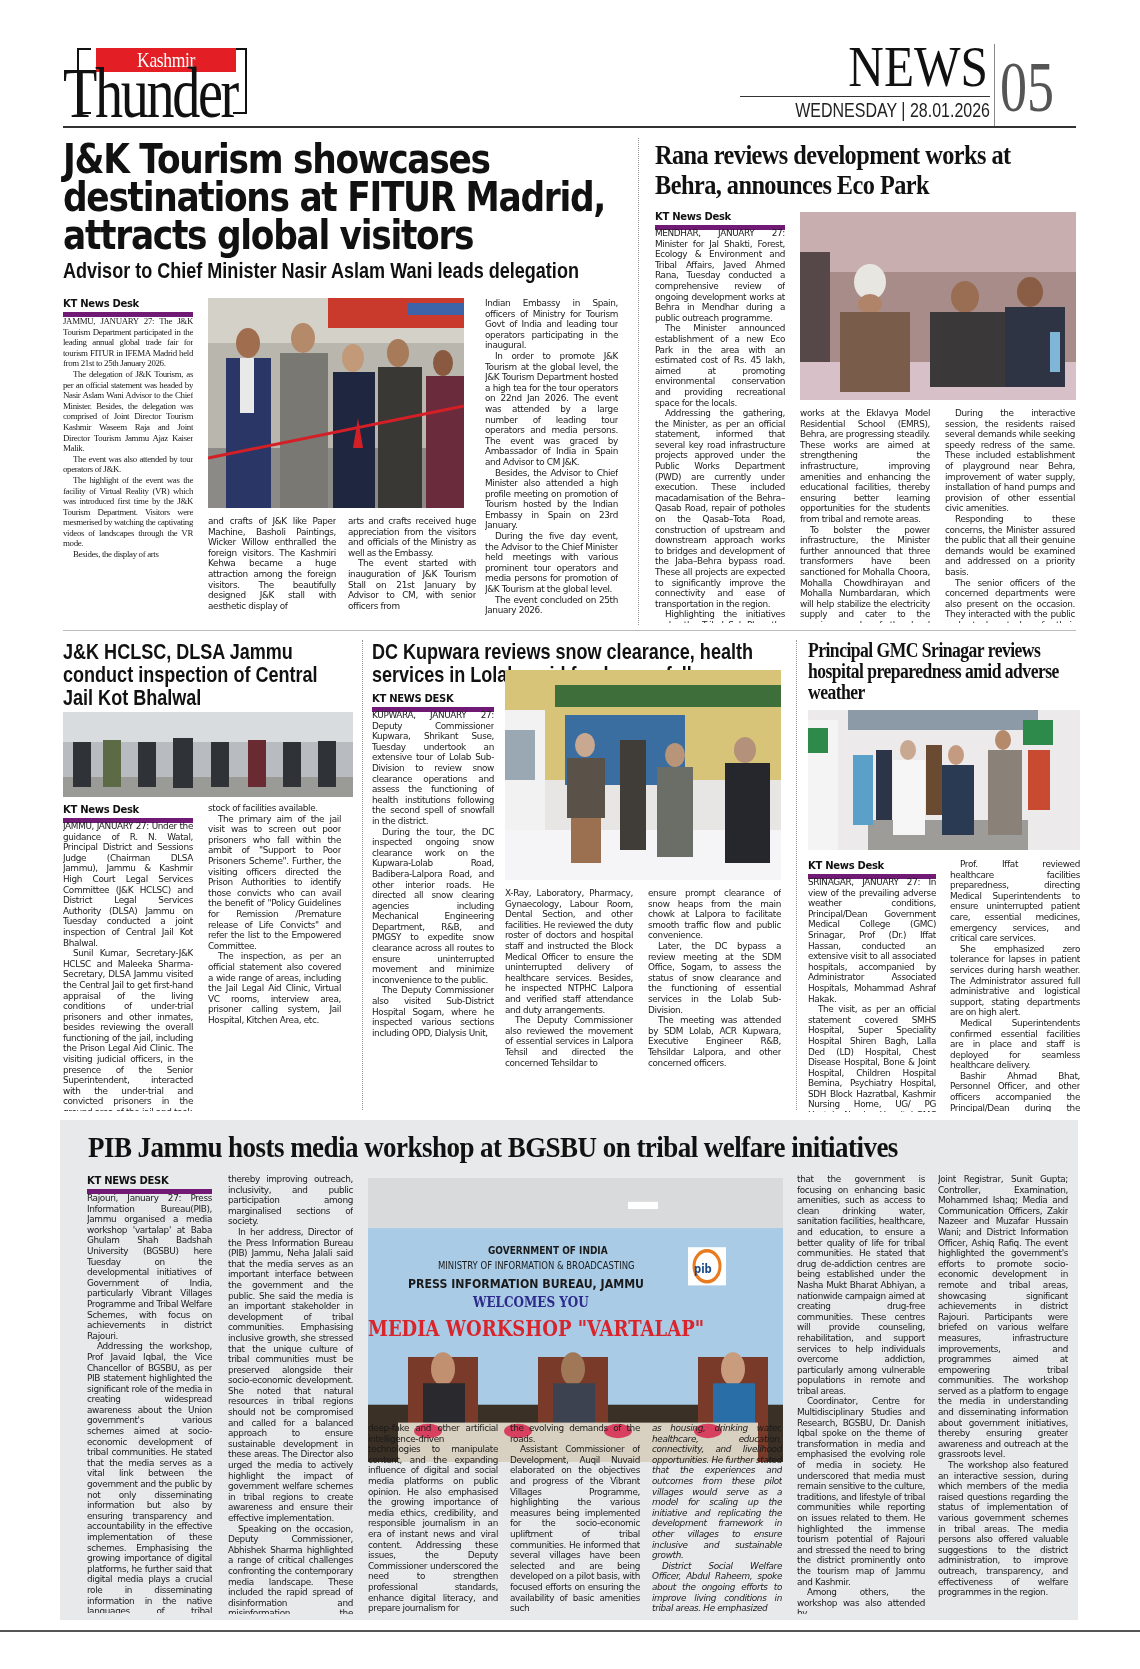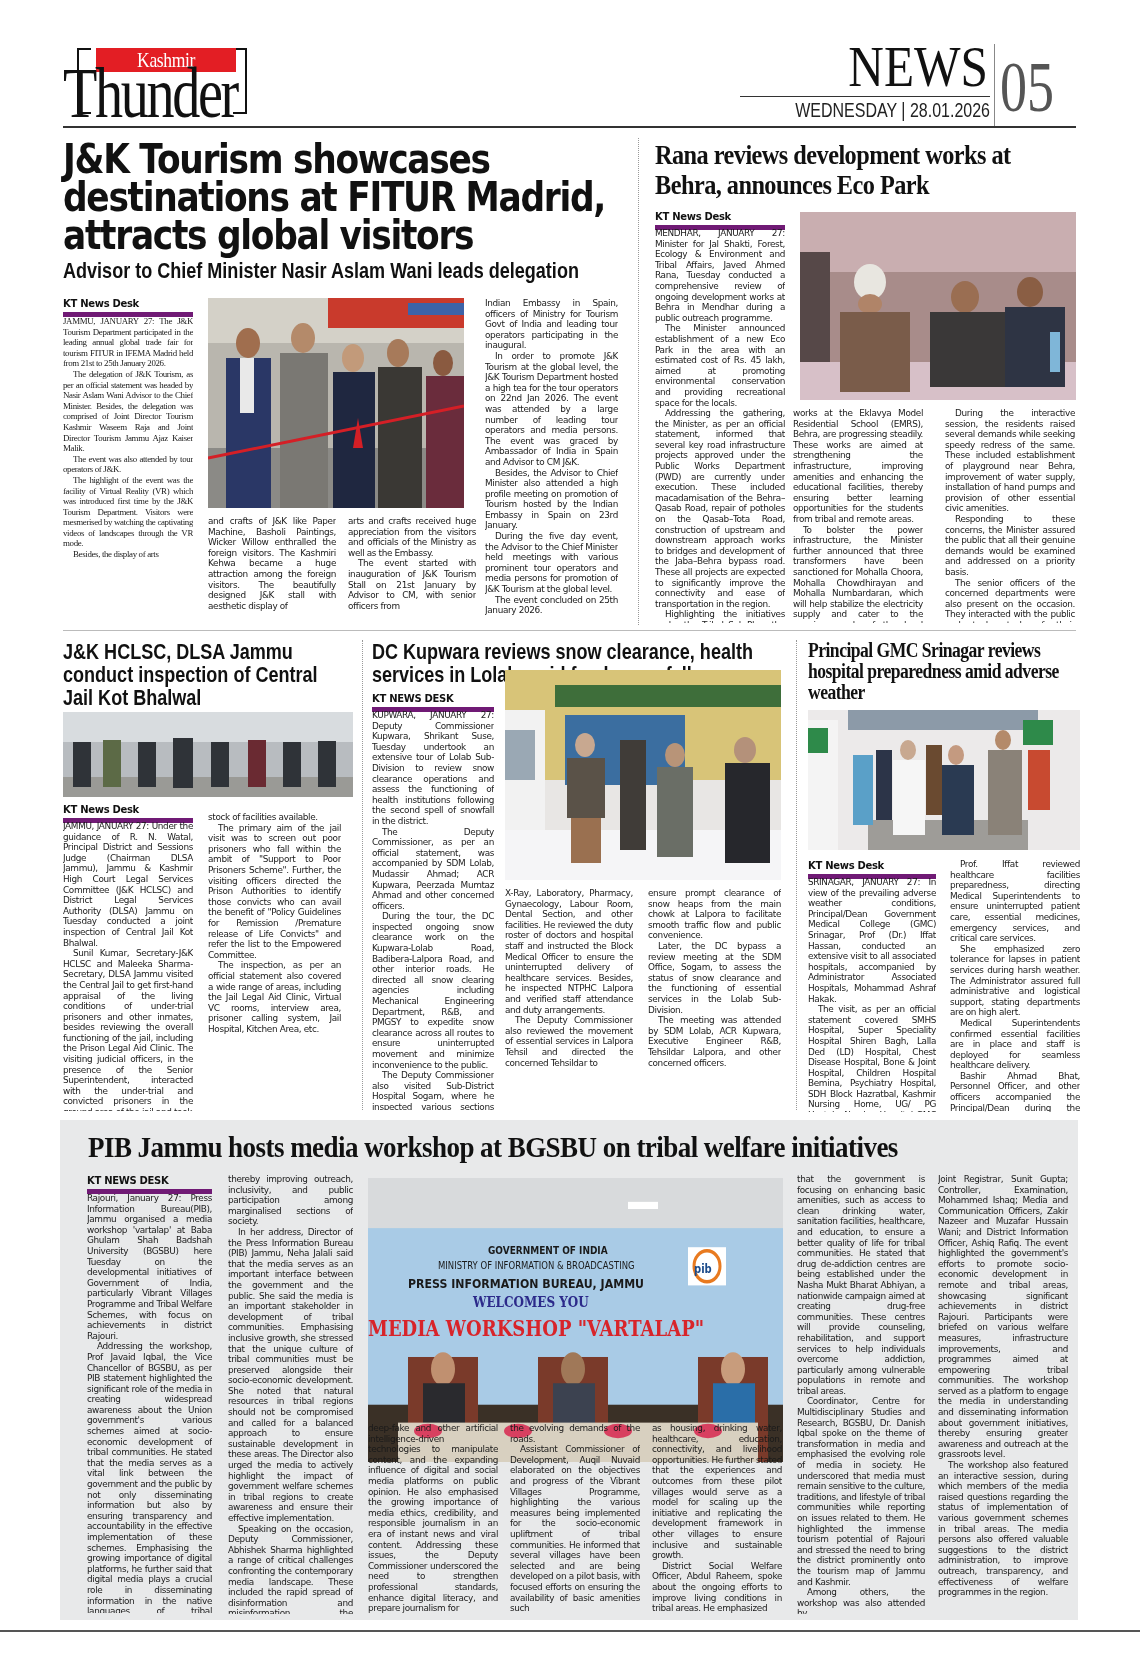--- a/index.html
+++ b/index.html
@@ -138,7 +138,7 @@
       <rect x="0" y="40" width="30" height="110" fill="#564848"></rect>
     </svg>
   </div>
-  <div class="col" style="position:absolute; left:138px; top:268px; width:130px; height:215px; overflow:hidden;">
+  <div class="col" style="position:absolute; left:145px; top:268px; width:130px; height:215px; overflow:hidden;">
     <p class="first">works at the Eklavya Model Residential School (EMRS), Behra, are progressing steadily. These works are aimed at strengthening the infrastructure, improving amenities and enhancing the educational facilities, thereby ensuring better learning opportunities for the students from tribal and remote areas.</p>
     <p>To bolster the power infrastructure, the Minister further announced that three transformers have been sanctioned for Mohalla Choora, Mohalla Chowdhirayan and Mohalla Numbardaran, which will help stabilize the electricity supply and cater to the growing needs of the local population.</p>
   </div>

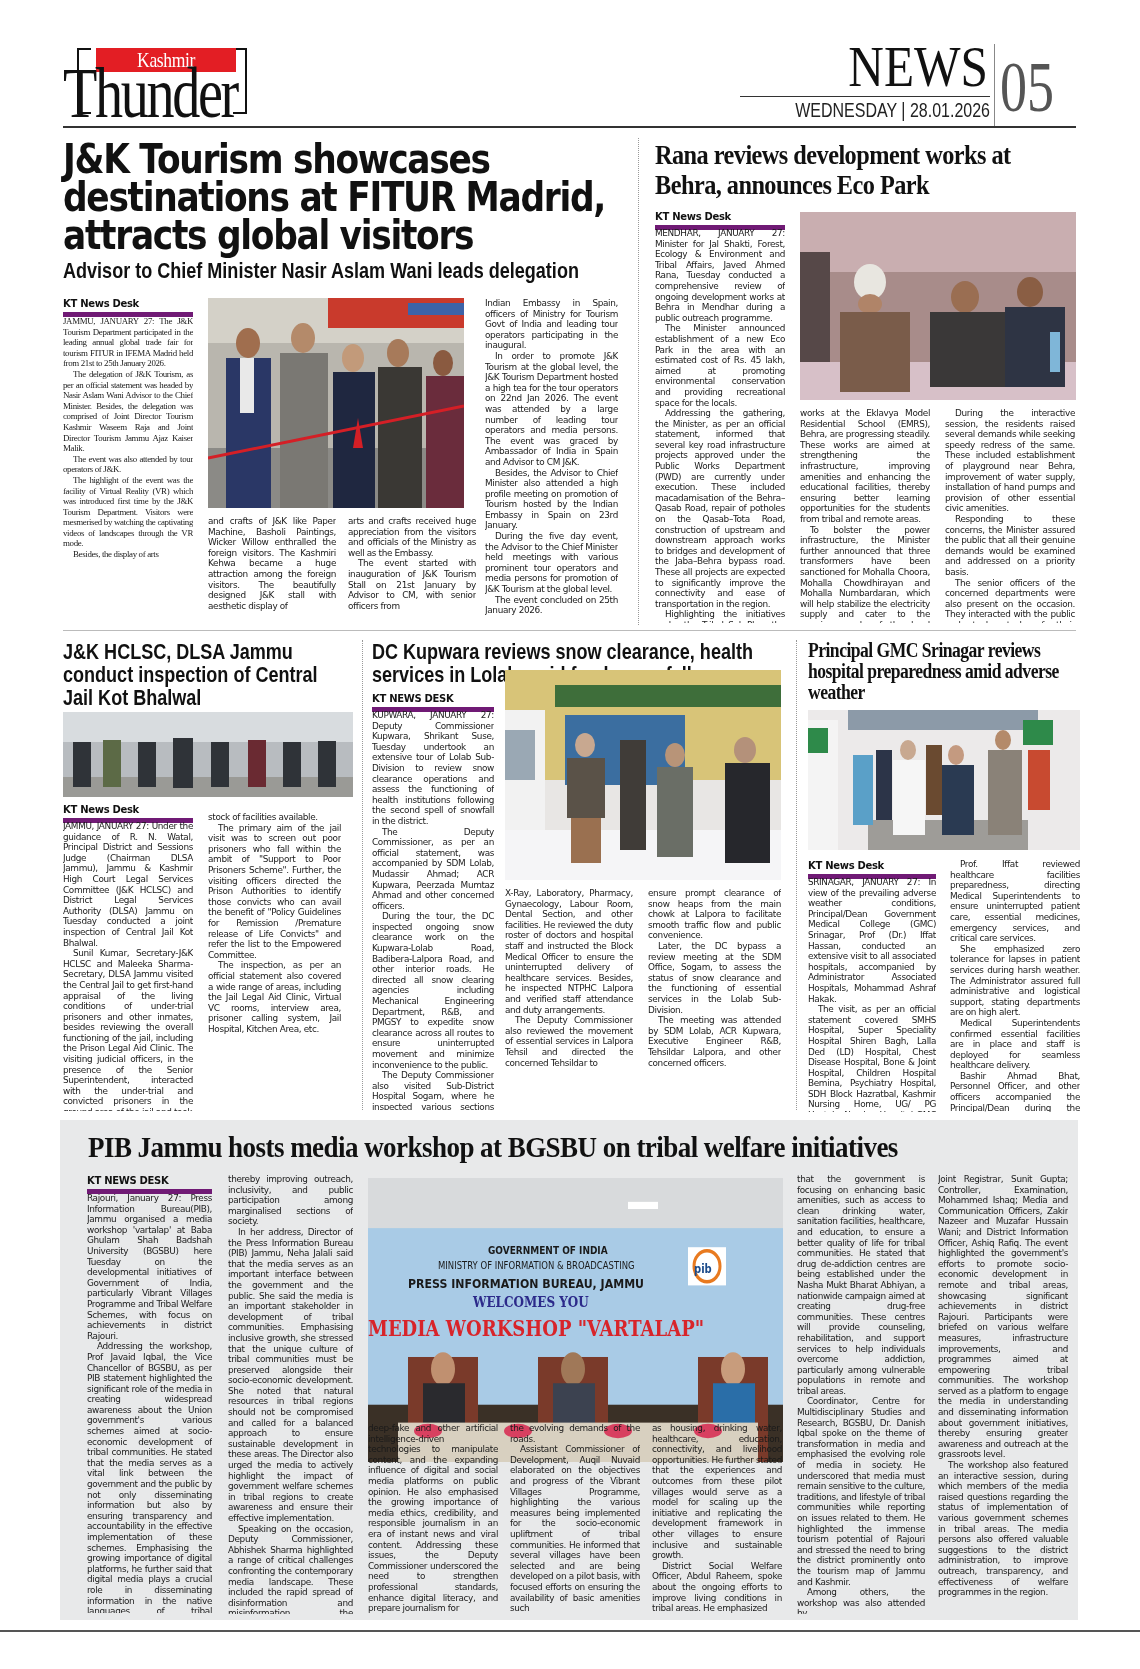--- a/index.html
+++ b/index.html
@@ -177,7 +177,7 @@
     <p class="first">JAMMU, JANUARY 27: Under the guidance of R. N. Watal, Principal District and Sessions Judge (Chairman DLSA Jammu), Jammu &amp; Kashmir High Court Legal Services Committee (J&amp;K HCLSC) and District Legal Services Authority (DLSA) Jammu on Tuesday conducted a joint inspection of Central Jail Kot Bhalwal.</p>
     <p>Sunil Kumar, Secretary-J&amp;K HCLSC and Maleeka Sharma-Secretary, DLSA Jammu visited the Central Jail to get first-hand appraisal of the living conditions of under-trial prisoners and other inmates, besides reviewing the overall functioning of the jail, including the Prison Legal Aid Clinic. The visiting judicial officers, in the presence of the Senior Superintendent, interacted with the under-trial and convicted prisoners in the ground area of the jail and took</p>
   </div>
-  <div class="col" style="position:absolute; left:145px; top:172px; width:133px; height:305px; overflow:hidden;">
+  <div class="col" style="position:absolute; left:145px; top:163px; width:133px; height:305px; overflow:hidden;">
     <p class="first">stock of facilities available.</p>
     <p>The primary aim of the jail visit was to screen out poor prisoners who fall within the ambit of "Support to Poor Prisoners Scheme". Further, the visiting officers directed the Prison Authorities to identify those convicts who can avail the benefit of "Policy Guidelines for Remission /Premature release of Life Convicts" and refer the list to the Empowered Committee.</p>
     <p>The inspection, as per an official statement also covered a wide range of areas, including the Jail Legal Aid Clinic, Virtual VC rooms, interview area, prisoner calling system, Jail Hospital, Kitchen Area, etc.</p>

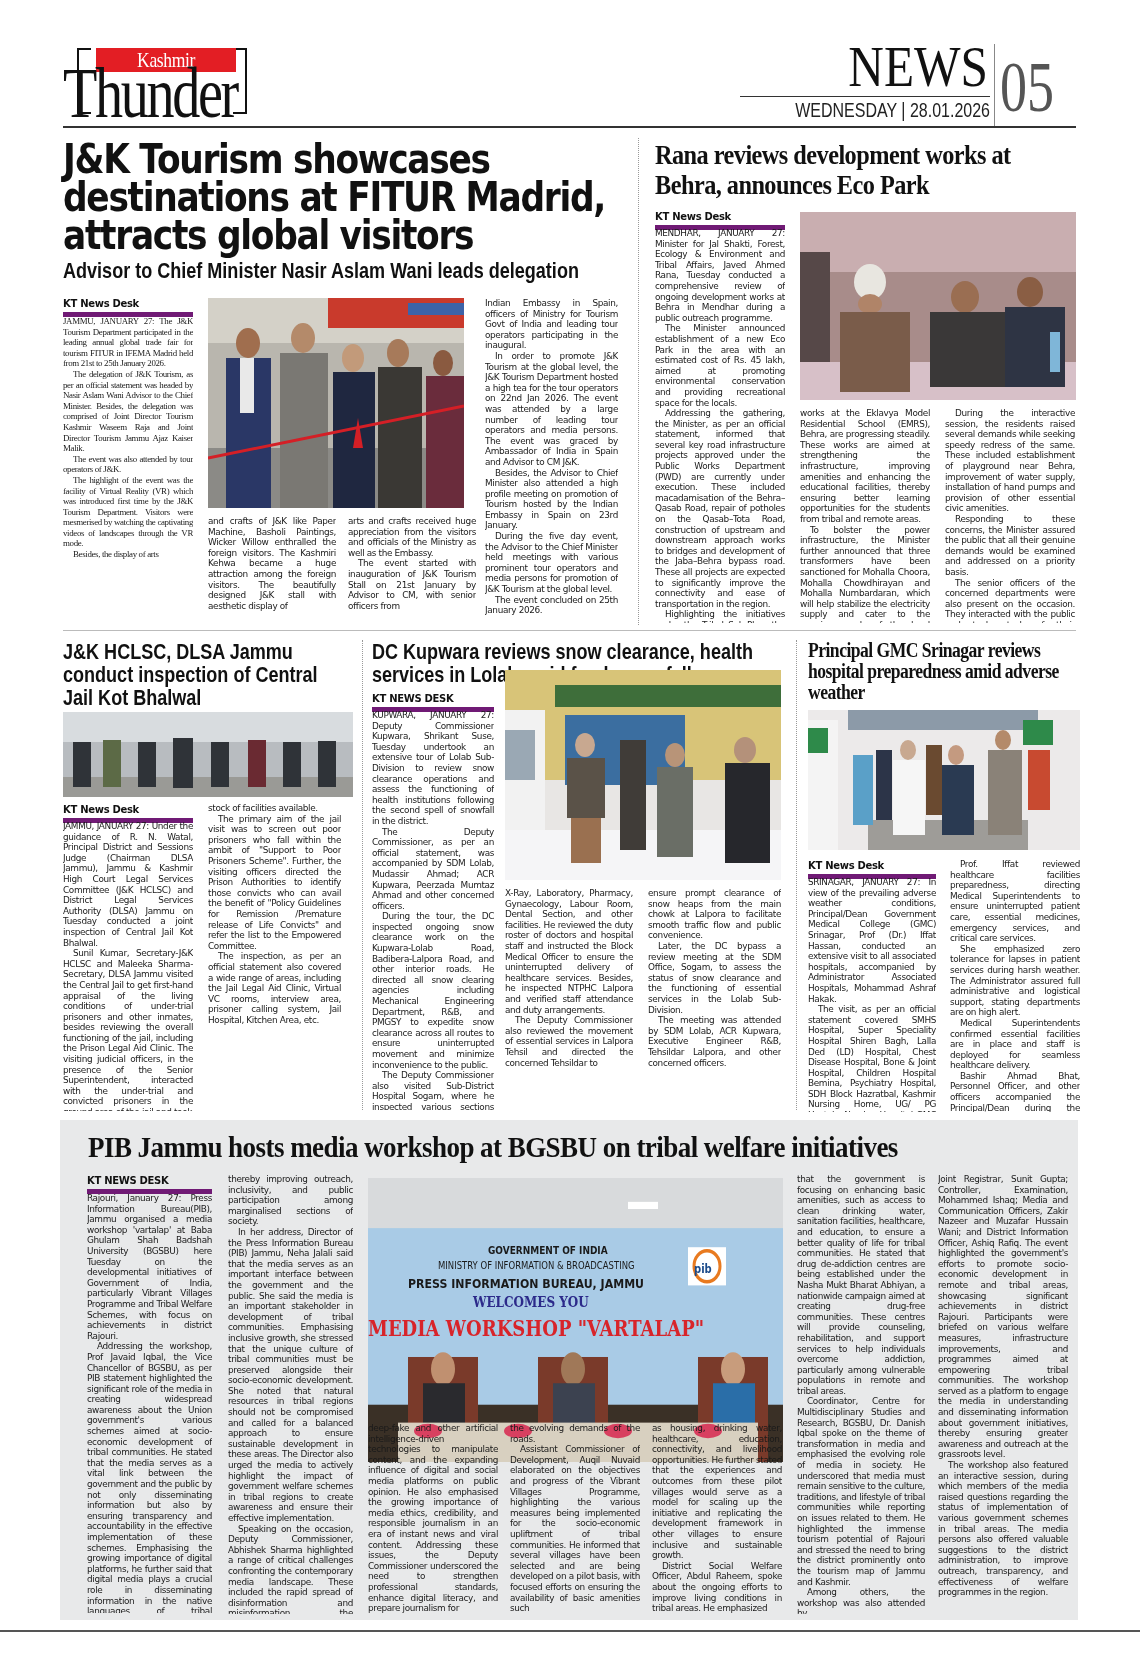--- a/index.html
+++ b/index.html
@@ -191,7 +191,6 @@
   <div class="desk" style="position:absolute; left:0; top:52px; width:122px;">KT NEWS DESK</div>
   <div class="col" style="position:absolute; left:0; top:70px; width:122px; height:400px; overflow:hidden;">
     <p class="first">KUPWARA, JANUARY 27: Deputy Commissioner Kupwara, Shrikant Suse, Tuesday undertook an extensive tour of Lolab Sub-Division to review snow clearance operations and assess the functioning of health institutions following the second spell of snowfall in the district.</p>
-    <p>The Deputy Commissioner, as per an official statement, was accompanied by SDM Lolab, Mudassir Ahmad; ACR Kupwara, Peerzada Mumtaz Ahmad and other concerned officers.</p>
     <p>During the tour, the DC inspected ongoing snow clearance work on the Kupwara-Lolab Road, Badibera-Lalpora Road, and other interior roads. He directed all snow clearing agencies including Mechanical Engineering Department, R&amp;B, and PMGSY to expedite snow clearance across all routes to ensure uninterrupted movement and minimize inconvenience to the public.</p>
     <p>The Deputy Commissioner also visited Sub-District Hospital Sogam, where he inspected various sections including OPD, Dialysis Unit,</p>
   </div>

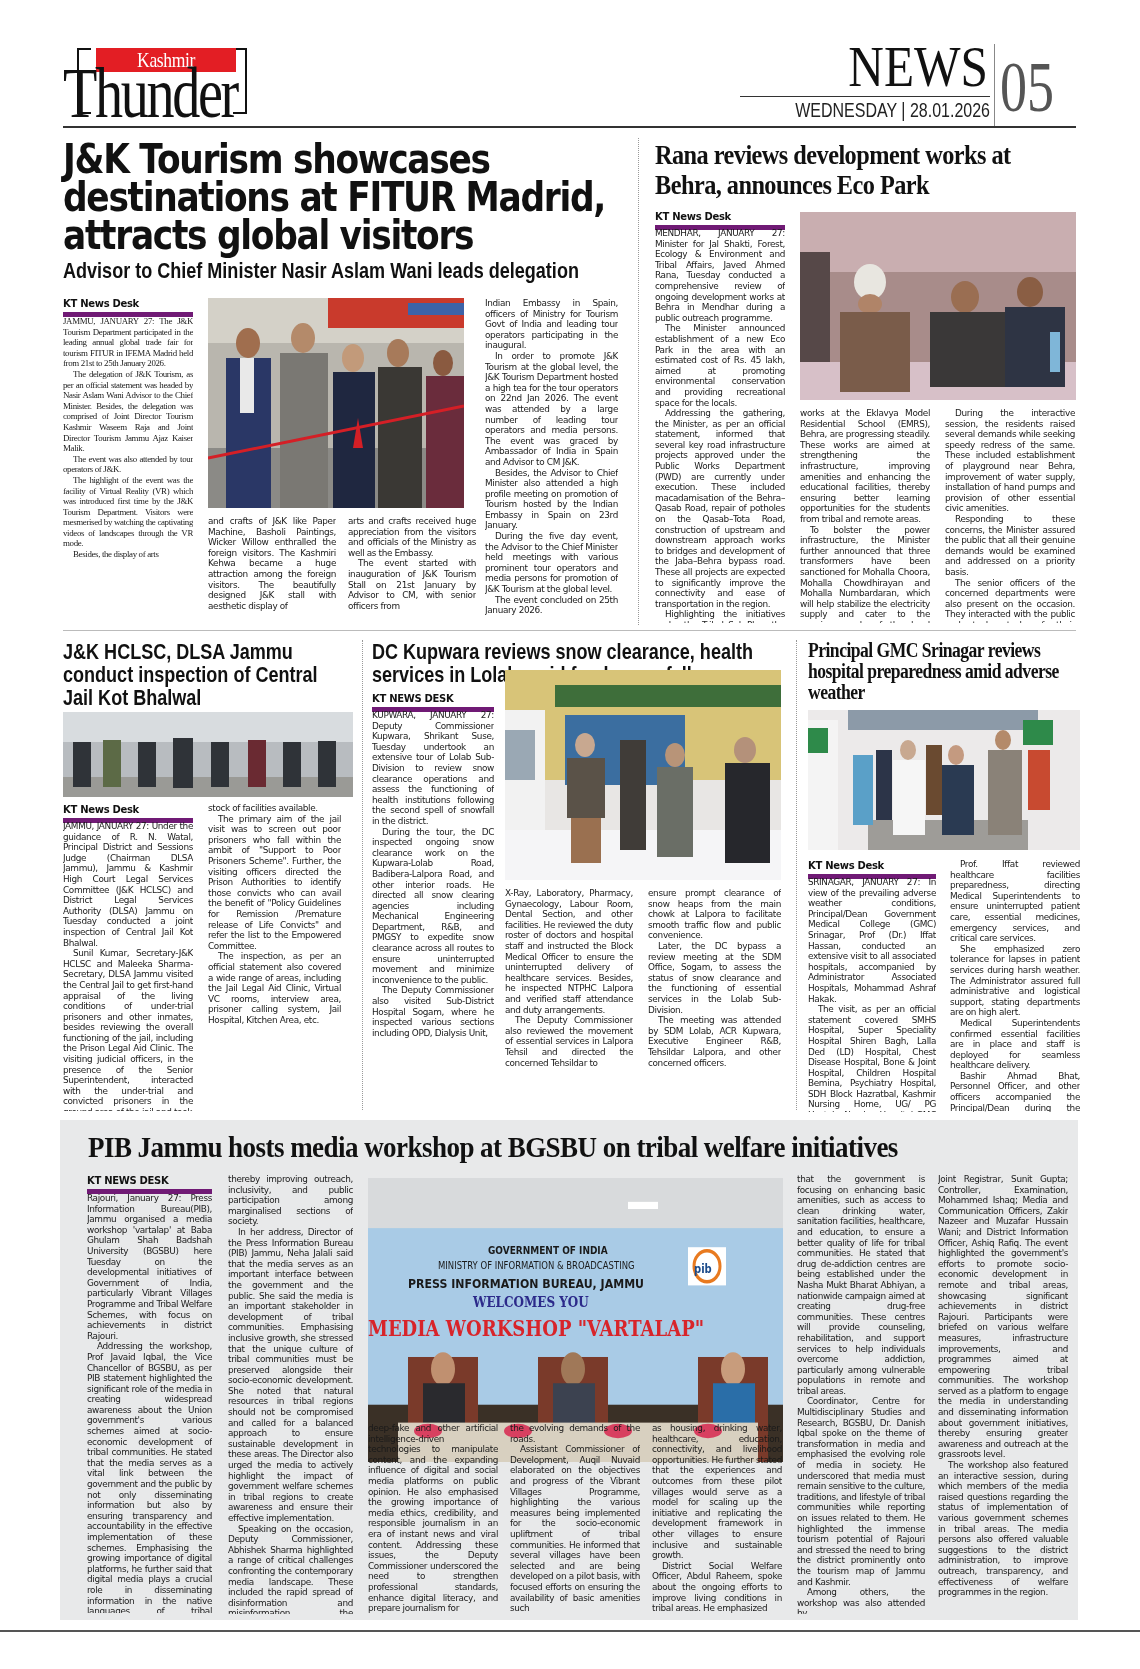--- a/index.html
+++ b/index.html
@@ -315,7 +315,7 @@
     <p class="first">the evolving demands of the roads.</p>
     <p>Assistant Commissioner of Development, Auqil Nuvaid elaborated on the objectives and progress of the Vibrant Villages Programme, highlighting the various measures being implemented for the socio-economic upliftment of tribal communities. He informed that several villages have been selected and are being developed on a pilot basis, with focused efforts on ensuring the availability of basic amenities such</p>
   </div>
-  <div class="col" style="position:absolute; left:592px; top:303px; width:130px; height:190px; overflow:hidden;">
+  <div class="col" style="position:absolute; left:592px; top:303px; width:130px; height:190px; overflow:hidden;font-style:italic;">
     <p class="first">as housing, drinking water, healthcare, education, connectivity, and livelihood opportunities. He further stated that the experiences and outcomes from these pilot villages would serve as a model for scaling up the initiative and replicating the development framework in other villages to ensure inclusive and sustainable growth.</p>
     <p>District Social Welfare Officer, Abdul Raheem, spoke about the ongoing efforts to improve living conditions in tribal areas. He emphasized</p>
   </div>

